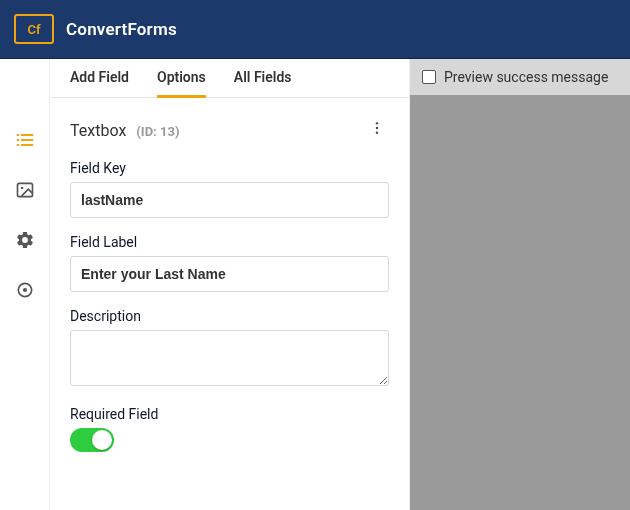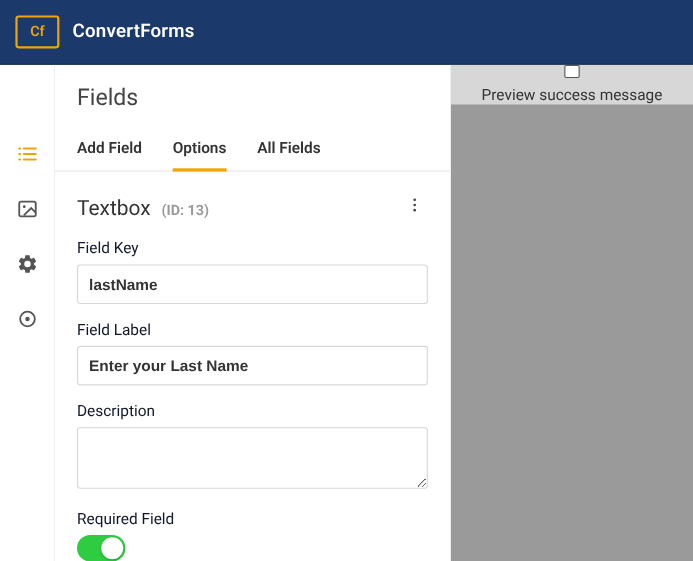--- a/index.html
+++ b/index.html
@@ -87,7 +87,6 @@
   </div>
 
   <div class="panel">
-    <div class="panel-title">Fields</div>
 
     <div class="tabs">
       <div class="tab">Add Field</div>

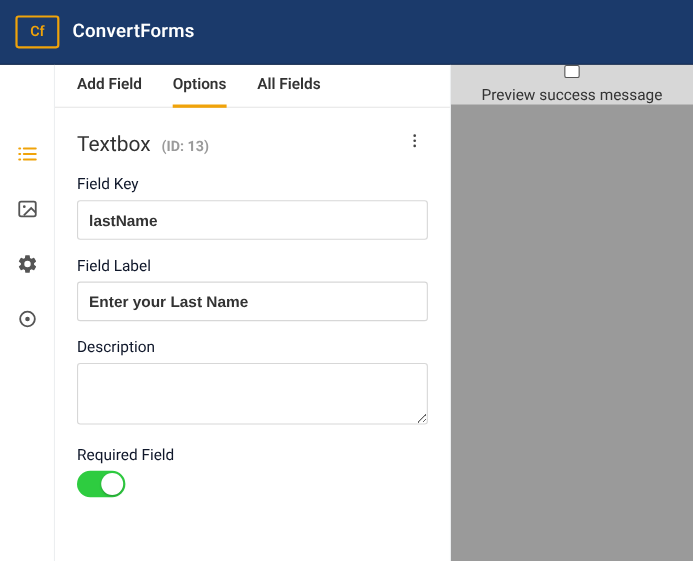--- a/index.html
+++ b/index.html
@@ -39,7 +39,7 @@
   .toggle .knob { position: absolute; right: 2px; top: 2px; width: 20px; height: 20px; background: #fff; border-radius: 50%; box-shadow: 0 1px 2px rgba(0,0,0,0.25); }
 
   .preview { flex: 1; background: #9a9a9a; position: relative; }
-  .preview-bar { background: #d7d7d7; height: 36px; display: flex; align-items: center; padding: 0 12px; gap: 8px; flex-direction: column; }
+  .preview-bar { background: #d7d7d7; height: 36px; display: flex; align-items: center; padding: 0 12px; gap: 8px; }
   .checkbox { width: 14px; height: 14px; border: 1.5px solid #555; border-radius: 2px; background: #fff; cursor: pointer; }
   .preview-label { font-size: 14px; color: #333; }
 </style>

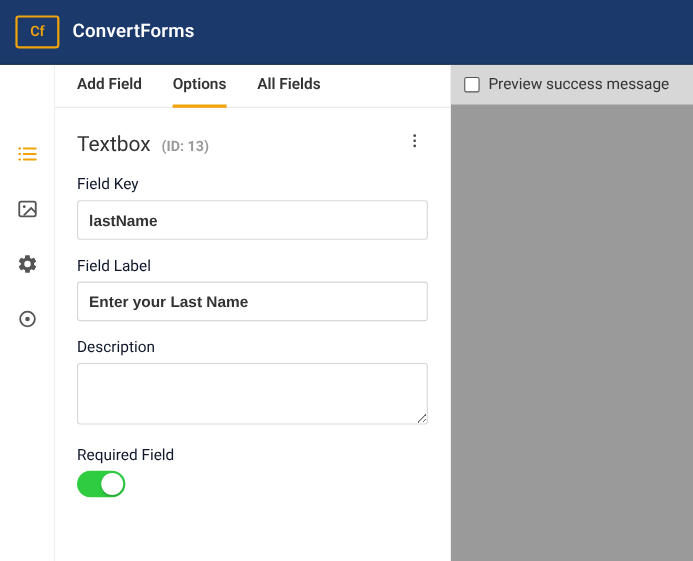--- a/index.html
+++ b/index.html
@@ -25,7 +25,7 @@
   .section { padding: 18px 20px 10px; overflow-y: auto; flex: 1; }
   .section-head { display: flex; align-items: center; justify-content: space-between; margin-bottom: 16px; }
   .section-head-left { display: flex; align-items: baseline; gap: 10px; }
-  .section-heading { font-size: 19px; color: #333; font-weight: 400; }
+  .section-heading { font-size: 16px; color: #333; font-weight: 400; }
   .section-id { font-size: 13px; color: #9a9a9a; font-weight: bold; }
   .more-icon { color: #444; cursor: pointer; padding: 4px; }
   .more-icon svg { width: 16px; height: 16px; }

